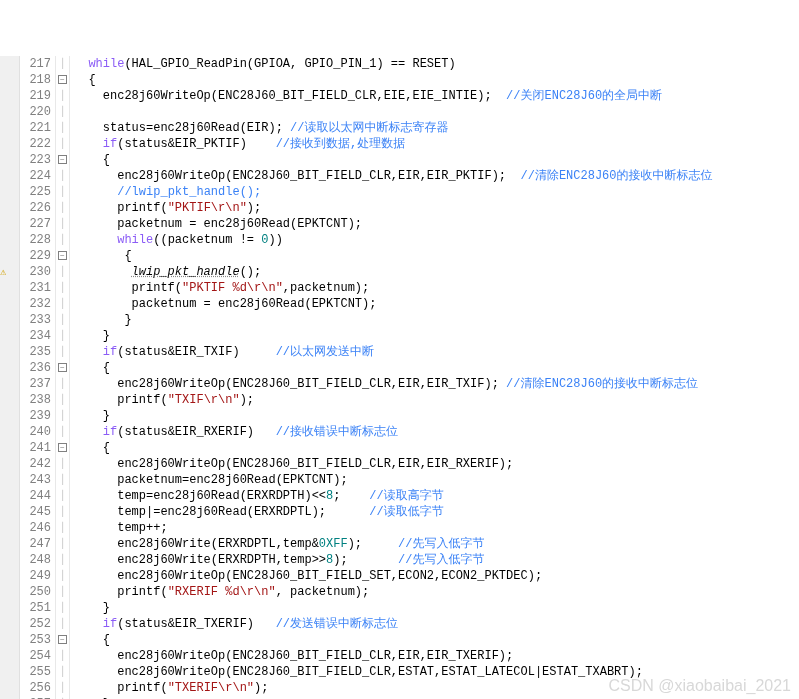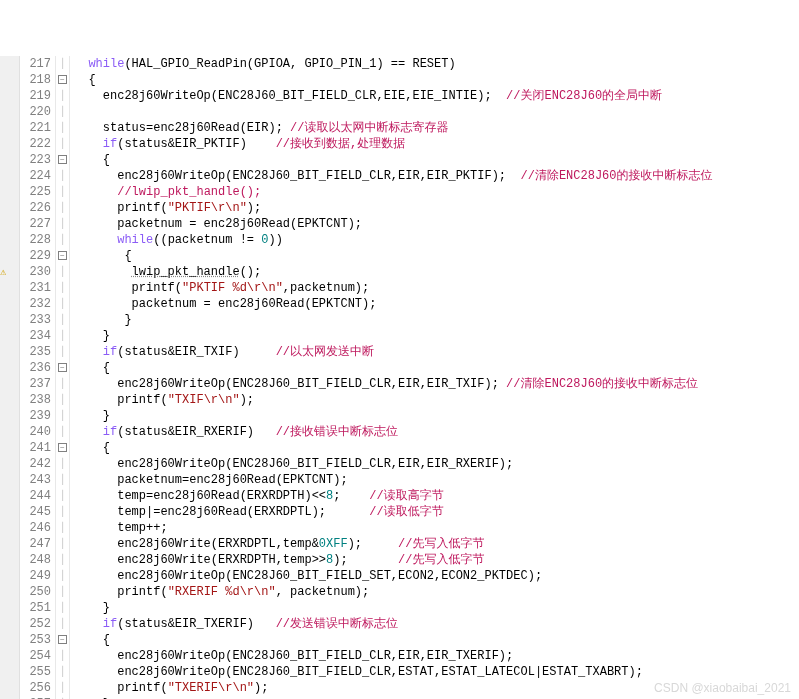--- a/index.html
+++ b/index.html
@@ -54,7 +54,7 @@
     .kw { color: #8b5cf6; }
     .num { color: #008080; }
     .str { color: #a31515; }
-    .cmt { color: #be185d; }
+    .cmt { color: #3b82f6; }
     .func { text-decoration: underline dotted #888; }
     .fold-mark {
       display: inline-block;

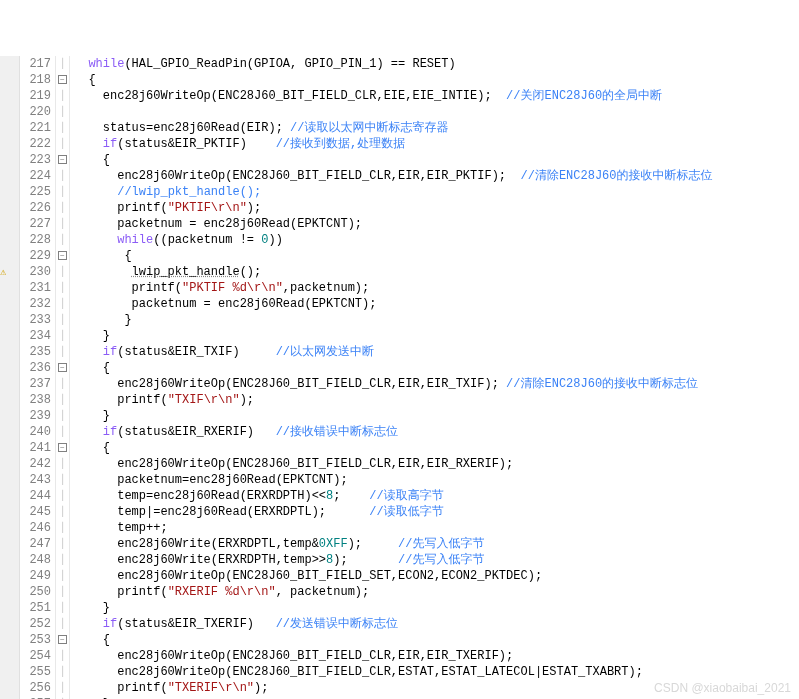--- a/index.html
+++ b/index.html
@@ -55,7 +55,7 @@
     .num { color: #008080; }
     .str { color: #a31515; }
     .cmt { color: #3b82f6; }
-    .func { text-decoration: underline dotted #888; }
+    .func { text-decoration: underline dotted #888; font-style: italic; }
     .fold-mark {
       display: inline-block;
       width: 9px;

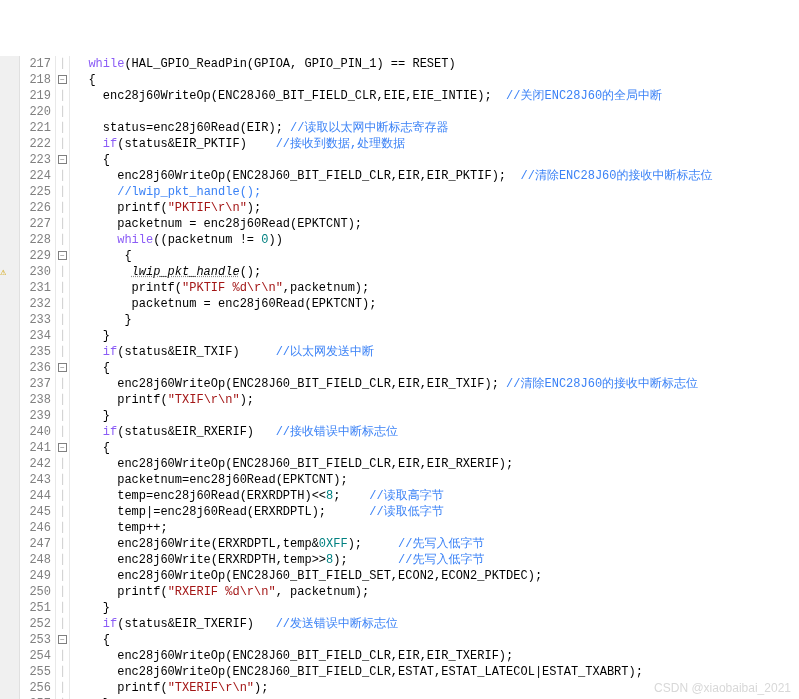--- a/index.html
+++ b/index.html
@@ -76,7 +76,7 @@
       bottom: 4px;
       color: #d8d8d8;
       font-family: Arial, sans-serif;
-      font-size: 12px;
+      font-size: 16px;
       pointer-events: none;
     }
   </style>

